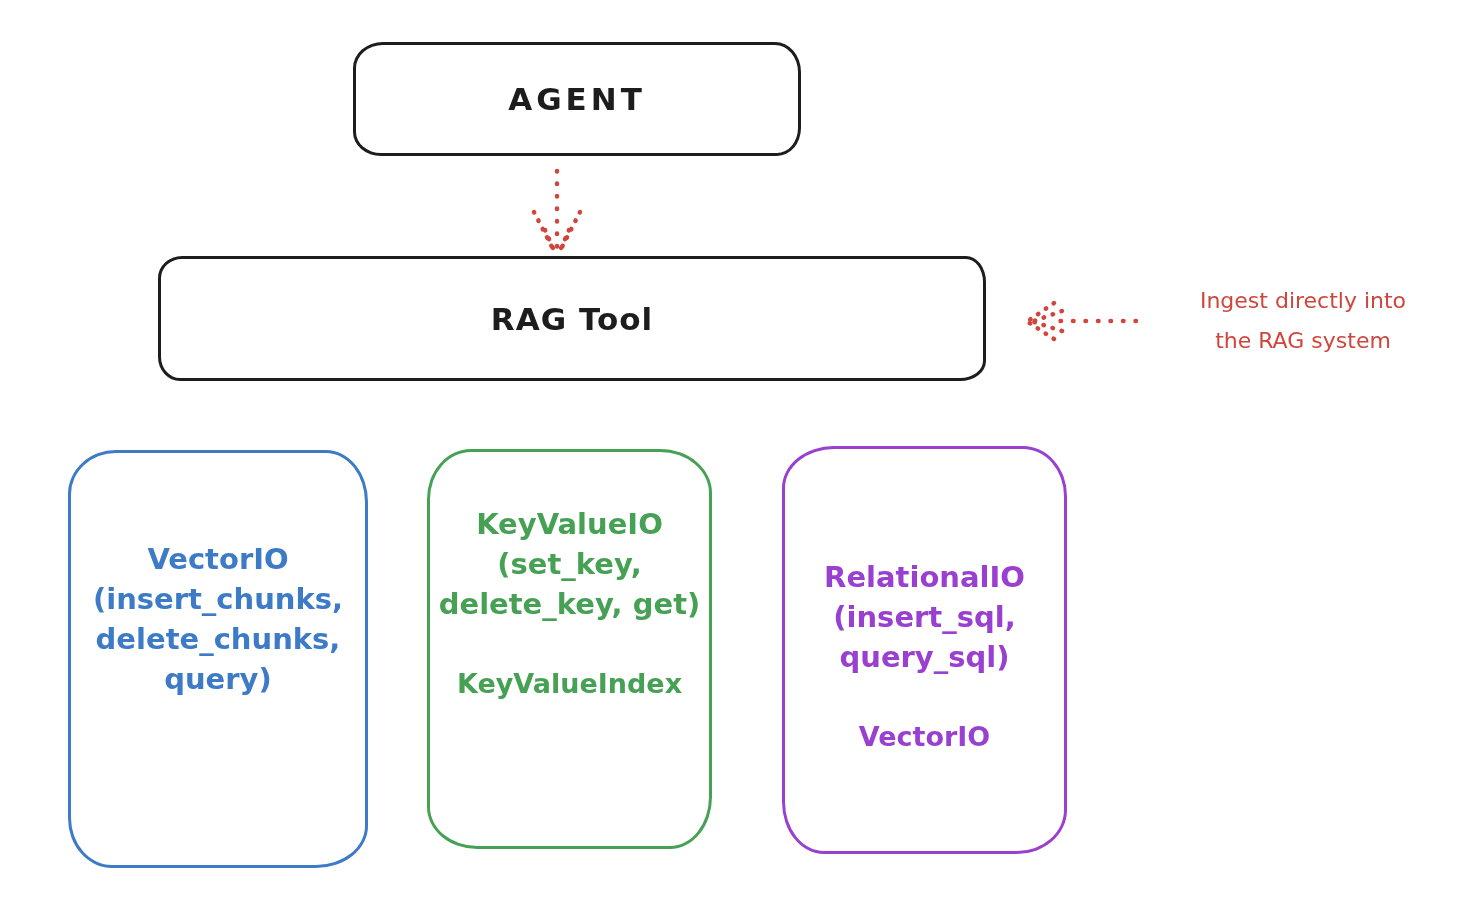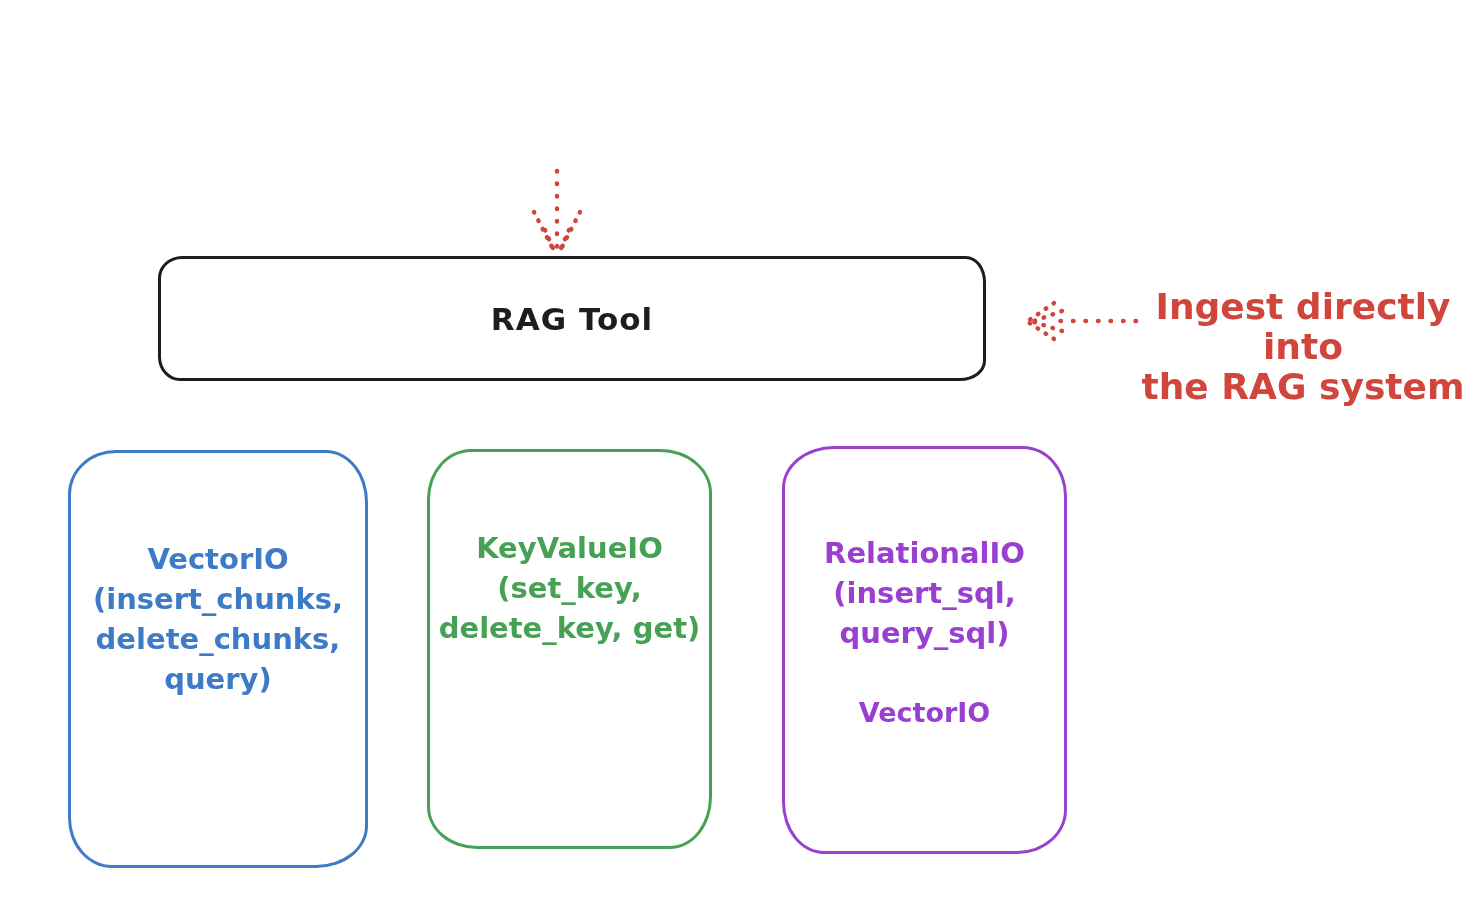--- a/index.html
+++ b/index.html
@@ -152,6 +152,9 @@
     </g>
   </svg>
 
+  <div class="node node-agent">
+    <span>AGENT</span>
+  </div>
 
   <div class="node node-rag">
     <span>RAG Tool</span>

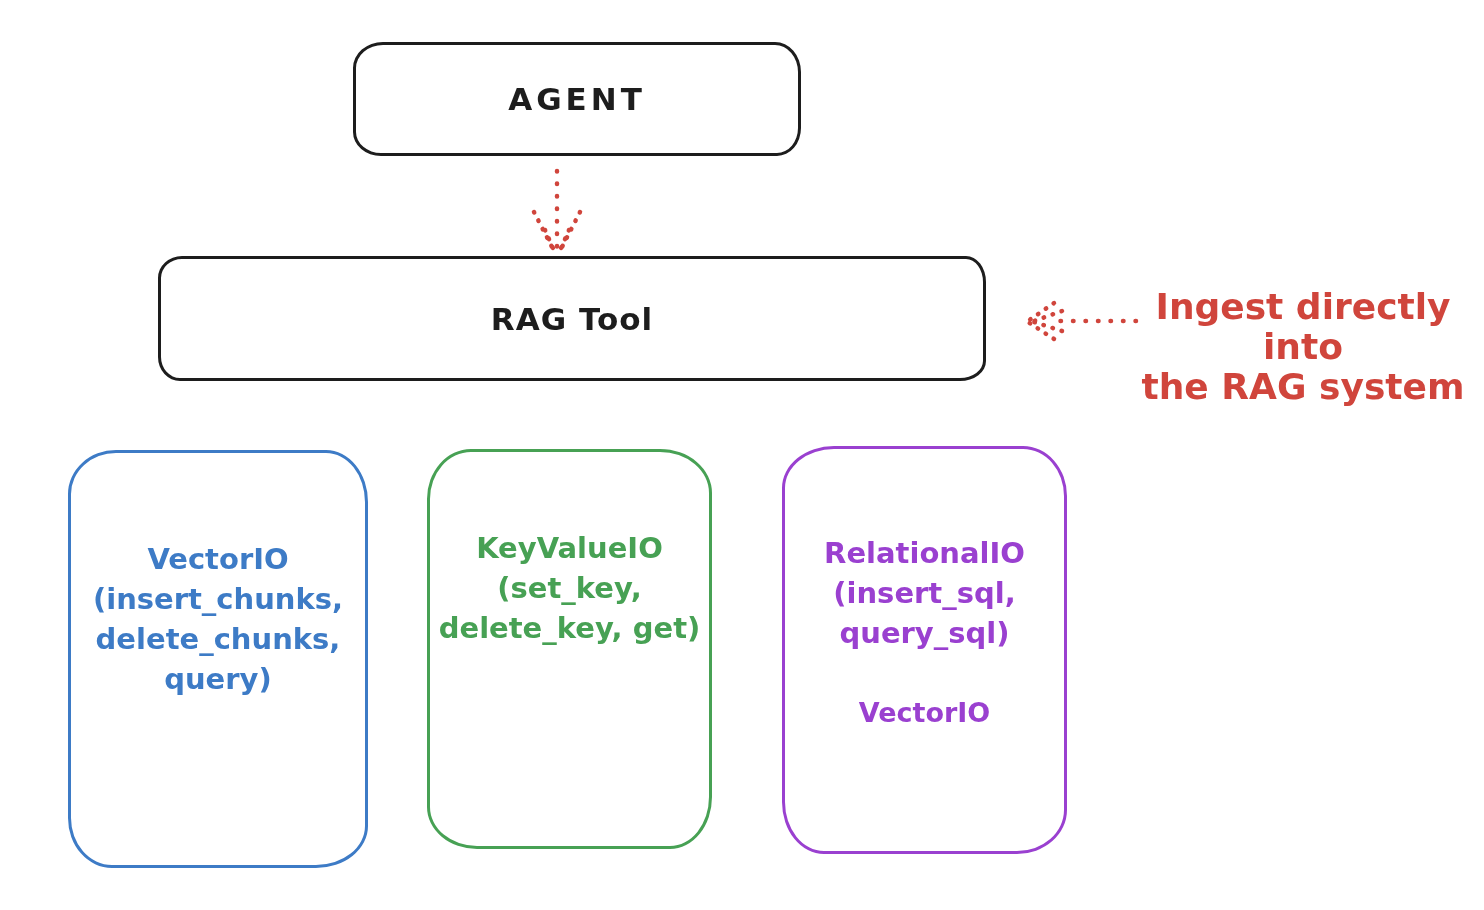--- a/index.html
+++ b/index.html
@@ -63,11 +63,10 @@
     width: 326px;
     text-align: center;
     color: var(--red);
-    font-size: 36px;
+    font-size: 22px;
     line-height: 40px;
-    font-weight: 700;
+    font-weight: 400;
     white-space: pre-line;
-    margin-top: 6px;
   }
   
   .io-box {

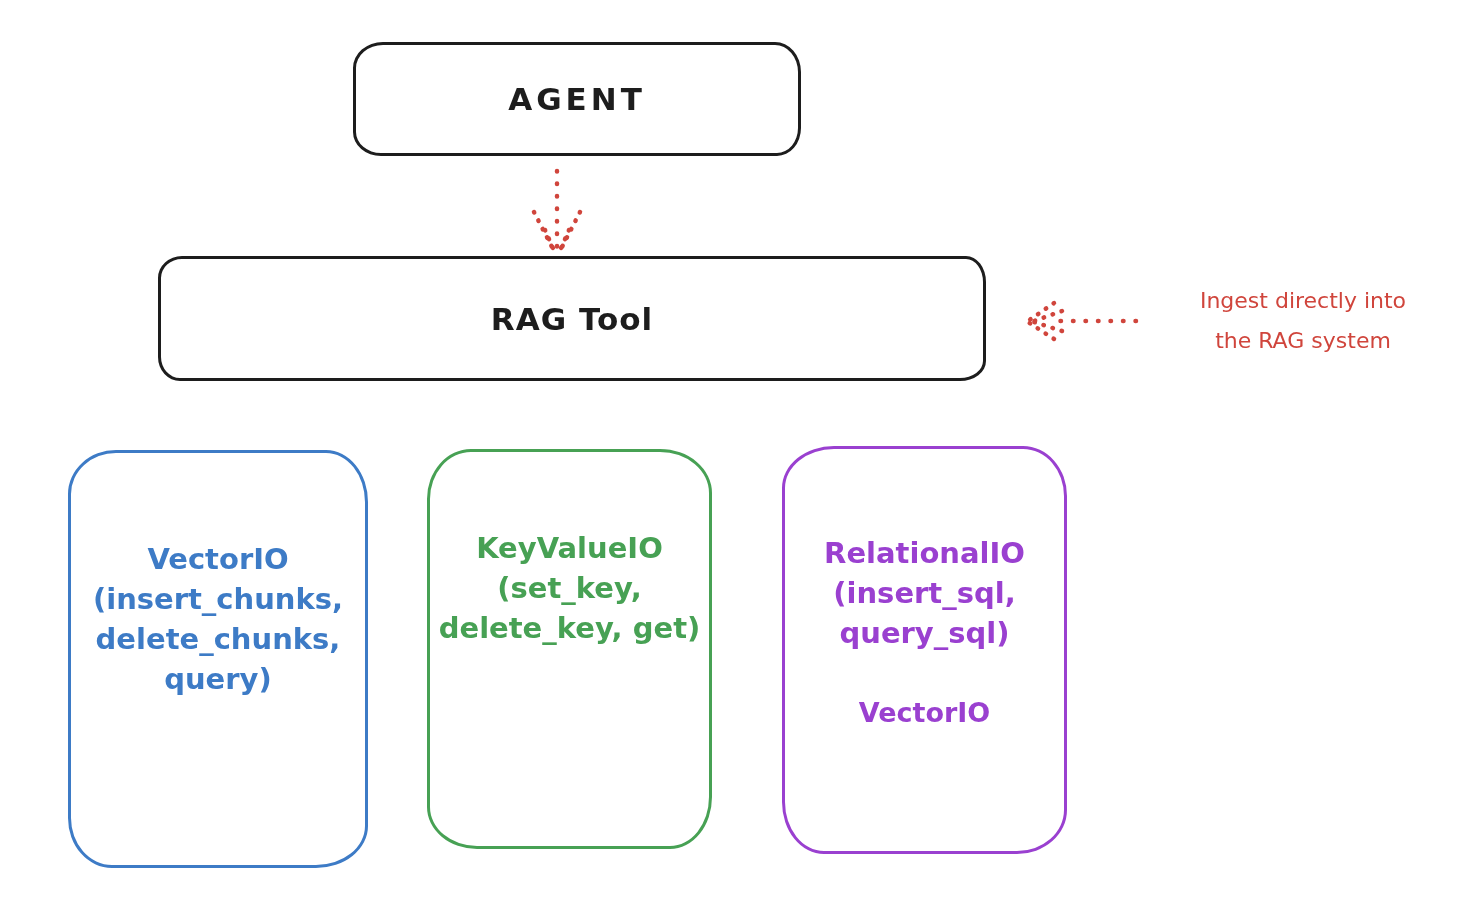--- a/index.html
+++ b/index.html
@@ -106,7 +106,7 @@
     border-color: var(--green);
     color: var(--green);
     border-radius: 44px 52px 42px 50px / 50px 44px 52px 42px;
-    padding-top: 76px;
+    padding-top: 52px;
   }
   .io-relational {
     left: 782px;

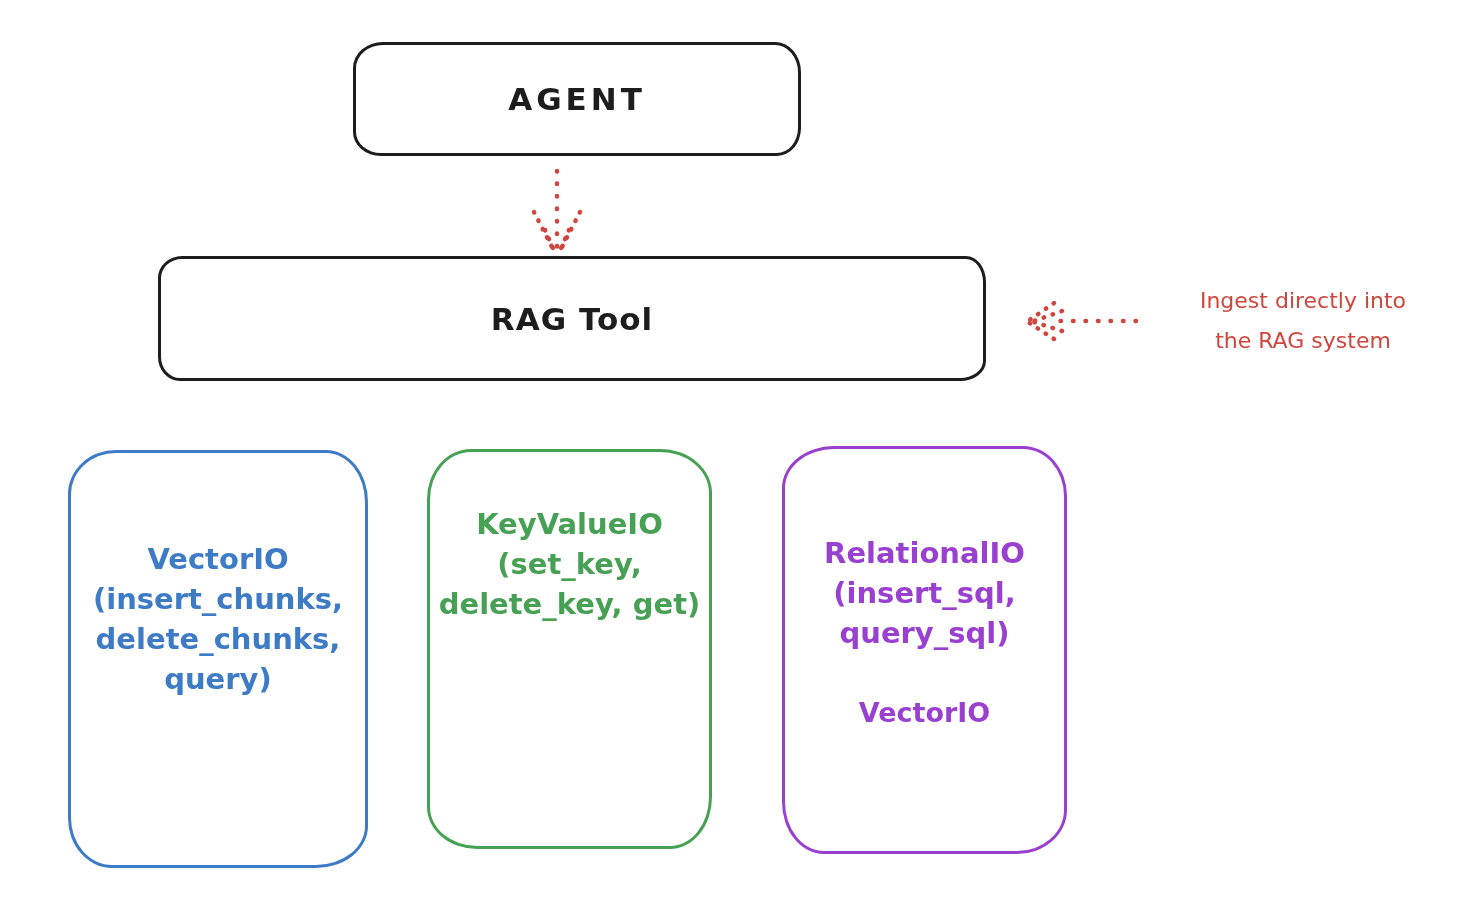--- a/index.html
+++ b/index.html
@@ -116,7 +116,7 @@
     border-color: var(--purple);
     color: var(--purple);
     border-radius: 52px 44px 50px 42px / 42px 50px 44px 52px;
-    padding-top: 84px;
+    padding-top: 108px;
   }
   .dotted {
     fill: none;

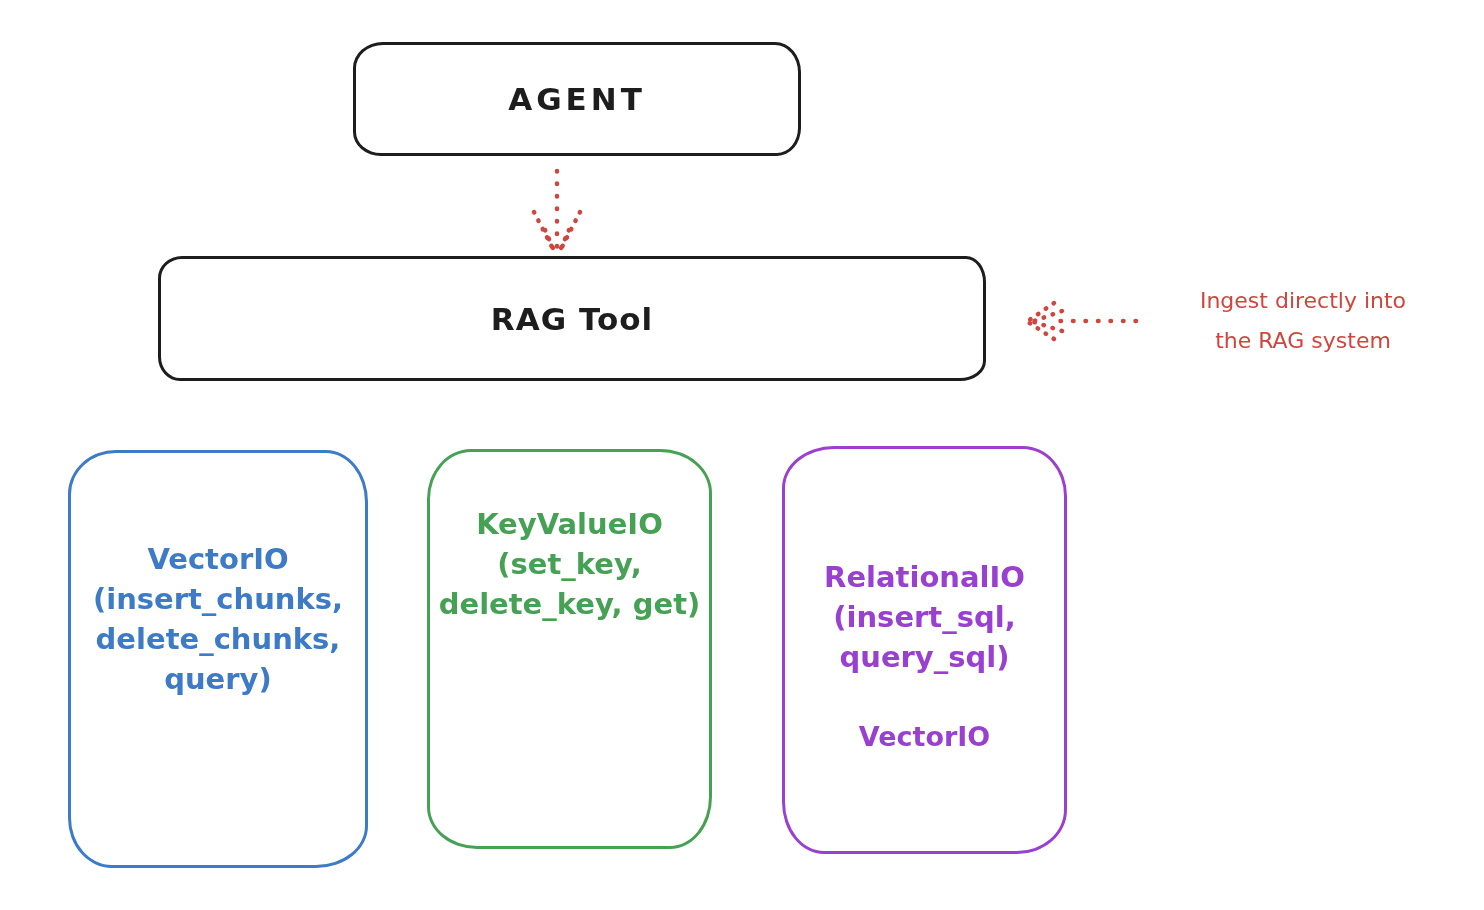--- a/index.html
+++ b/index.html
@@ -173,6 +173,7 @@
     <div class="io-lines">KeyValueIO
 (set_key,
 delete_key, get)</div>
+    <div class="io-index">KeyValueIndex</div>
   </div>
 
   <div class="io-box io-relational">

